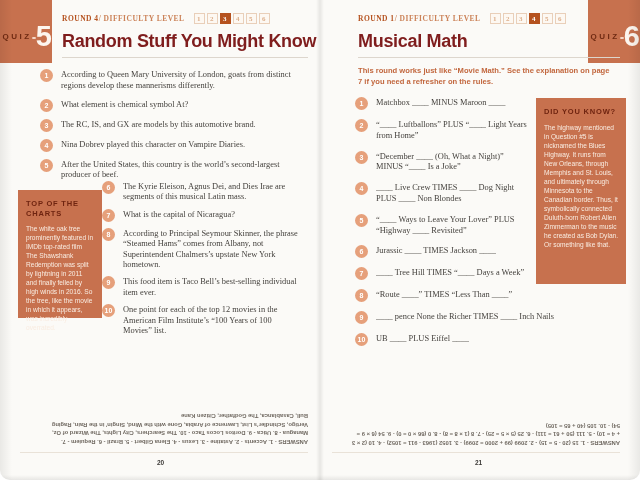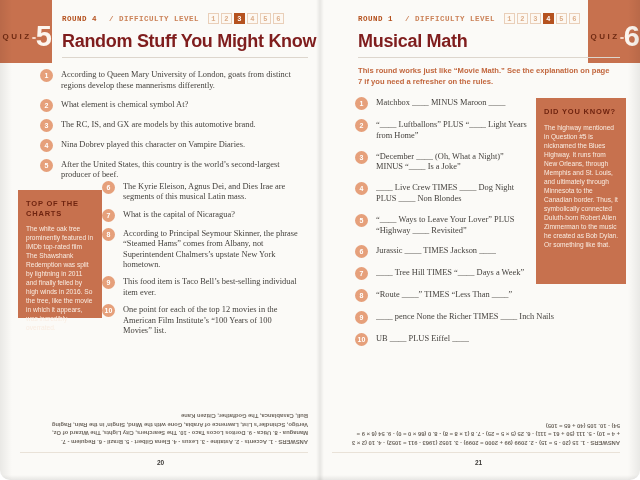--- a/index.html
+++ b/index.html
@@ -43,7 +43,7 @@
   
   .round-row {
     position:absolute; top:13px; display:flex; align-items:center;
-    font-family:Liberation Mono, monospace; font-size:7.5px; font-weight:bold; letter-spacing:0.5px;
+    font-family:Liberation Serif, serif; font-size:7.5px; font-weight:bold; letter-spacing:0.5px;
   }
   .round-row.left  { left:62px; }
   .round-row.right { left:358px;justify-content:flex-end; }

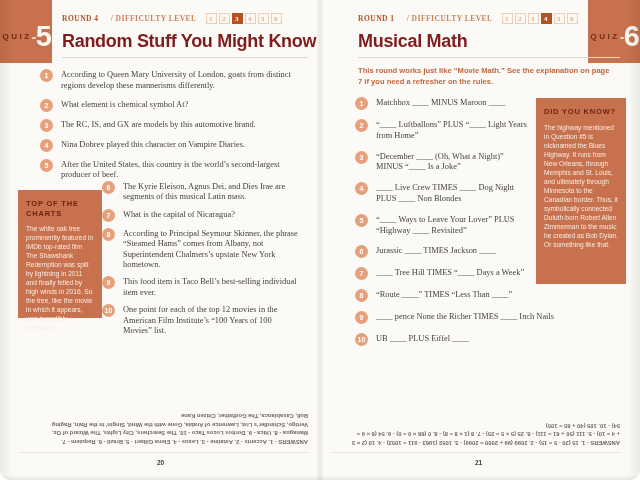--- a/index.html
+++ b/index.html
@@ -48,7 +48,7 @@
   .round-row.left  { left:62px; }
   .round-row.right { left:358px;justify-content:flex-end; }
   .round-label { color:#b5521f; }
-  .diff-label  { color:#cb8258; margin-left:12px; }
+  .diff-label  { color:#cb8258; margin-left:0; }
   .diff-boxes  { display:flex; gap:2px; margin-left:9px; }
   .diff-box {
     width:11px; height:11px; box-sizing:border-box; border:1px solid #e9cfb9; background:#fdf8f2;

